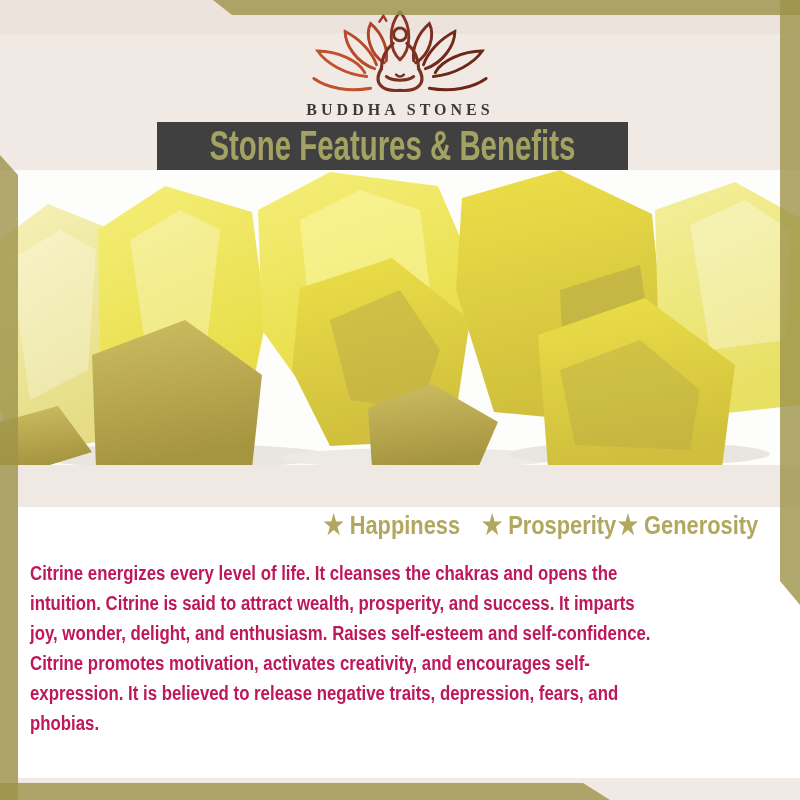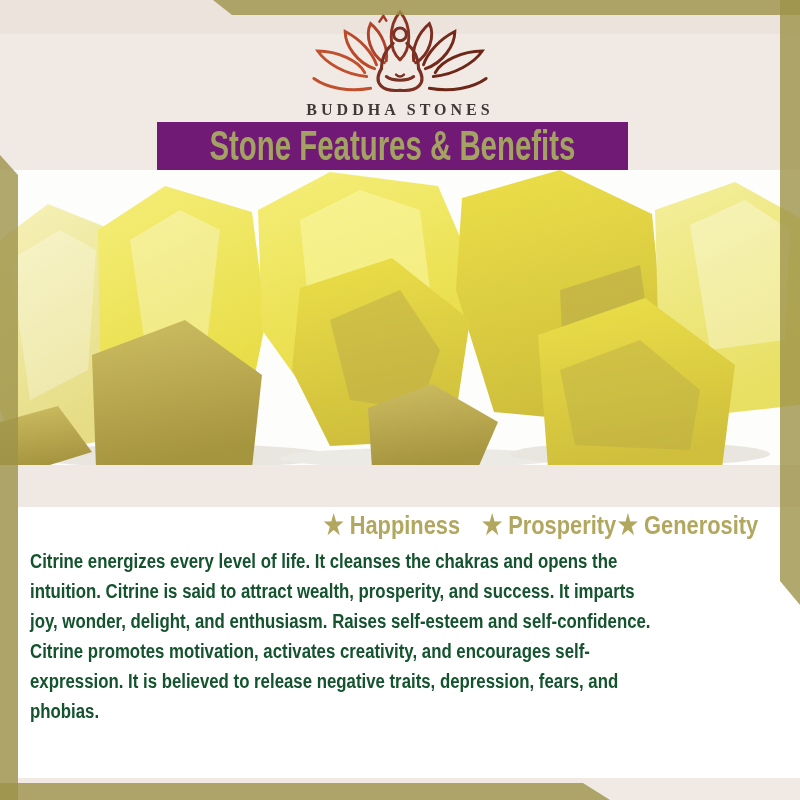--- a/index.html
+++ b/index.html
@@ -19,7 +19,7 @@
 
   
   .title-band { position:absolute; left:157px; top:122px; width:471px; height:48px;
-                background:#701a75; display:flex; align-items:center; justify-content:center; }
+                background:#404040; display:flex; align-items:center; justify-content:center; }
   .page-title { font-size:42px; font-weight:bold; color:#a3a263; white-space:nowrap;
                 transform:scaleX(0.70); transform-origin:center; letter-spacing:0; }
 

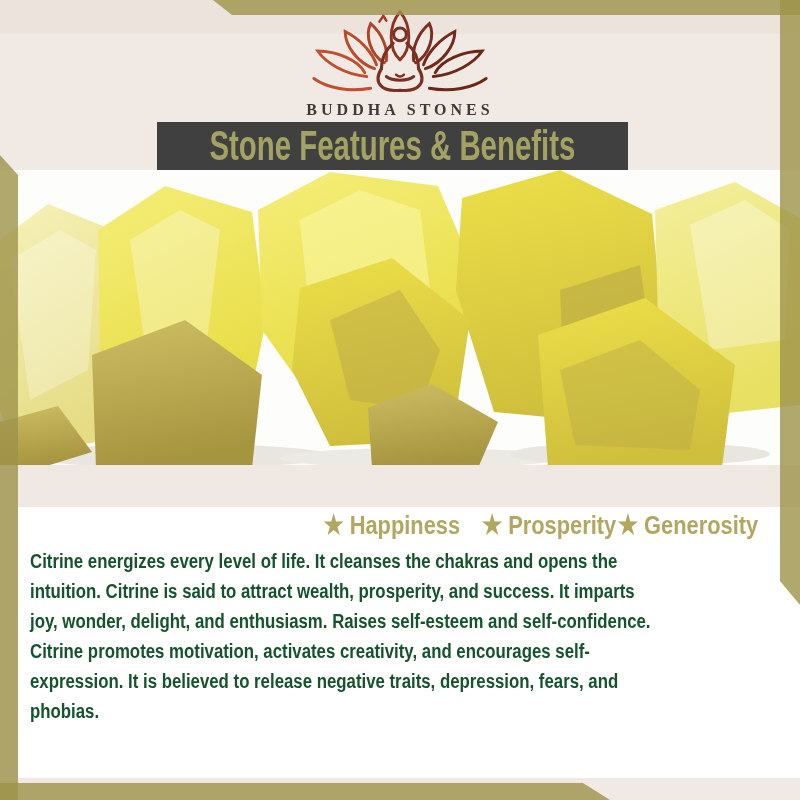--- a/index.html
+++ b/index.html
@@ -39,7 +39,7 @@
   .benefit.gap-none { margin-left:2px; }
 
   
-  .description { position:absolute; left:30px; top:546px; width:760px; color:#14532d; }
+  .description { position:absolute; left:30px; top:558px; width:760px; color:#be185d; }
   .description .line { font-size:20px; font-weight:bold; line-height:30px; white-space:nowrap;
                        transform:scaleX(0.84); transform-origin:left center; letter-spacing:0; }
 

